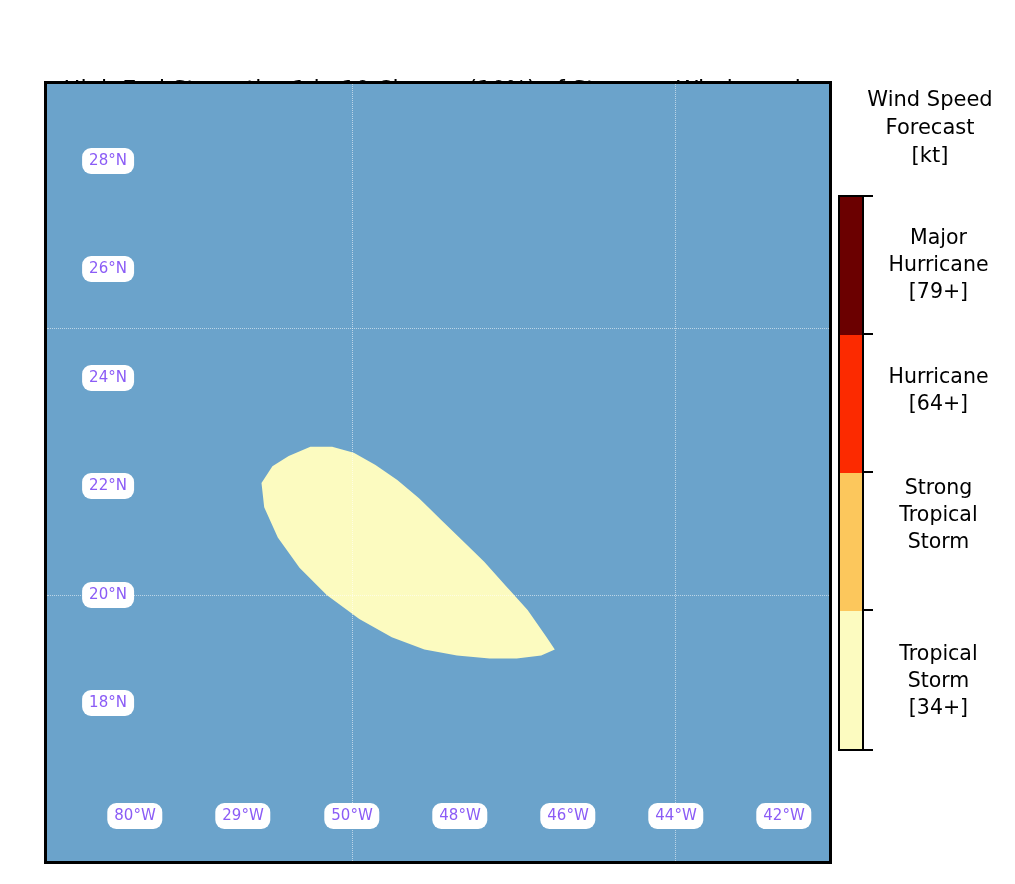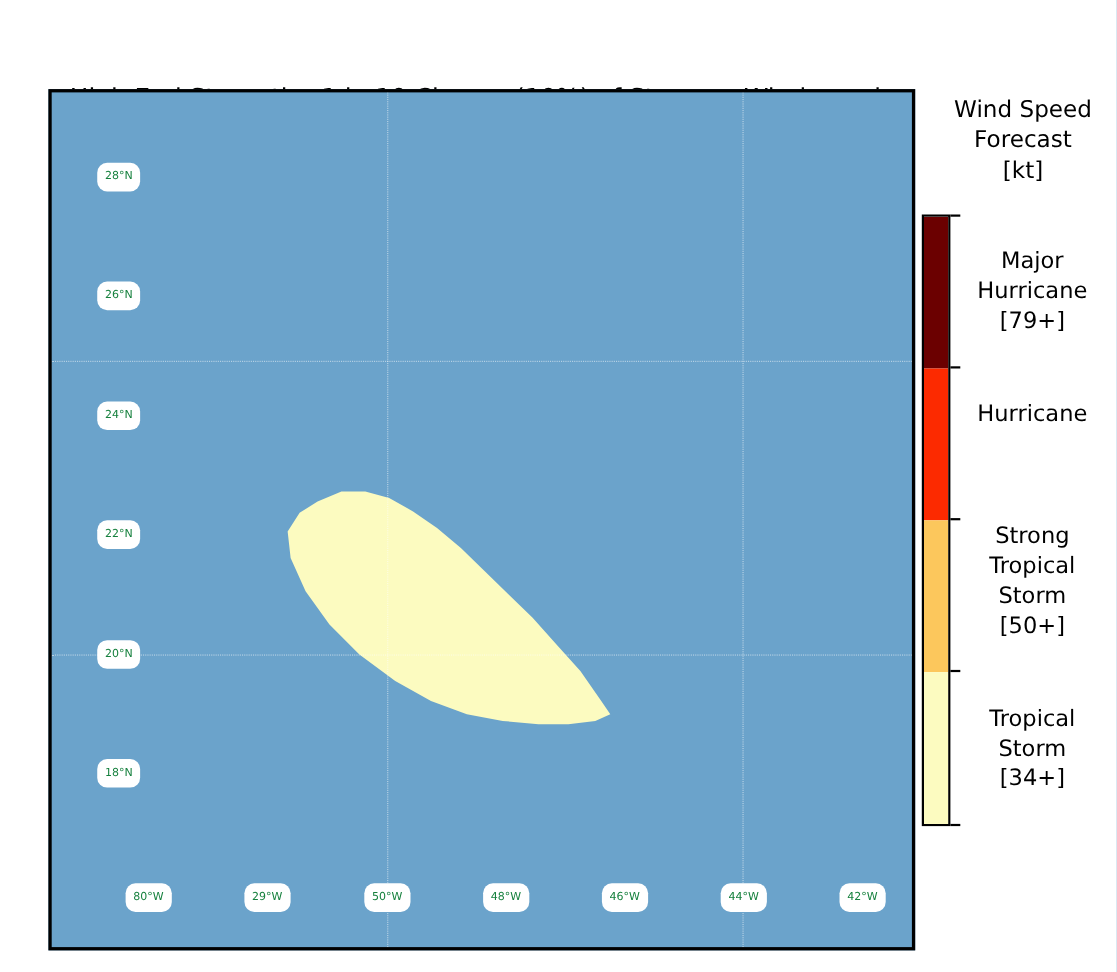--- a/index.html
+++ b/index.html
@@ -68,8 +68,8 @@
   .tick-label {
     position: absolute;
     background: #ffffff;
-    color: #15803d;
-    font-size: 10px;
+    color: #8b5cf6;
+    font-size: 15px;
     line-height: 15px;
     padding: 5px 7px 6px 7px;
     border-radius: 9px;

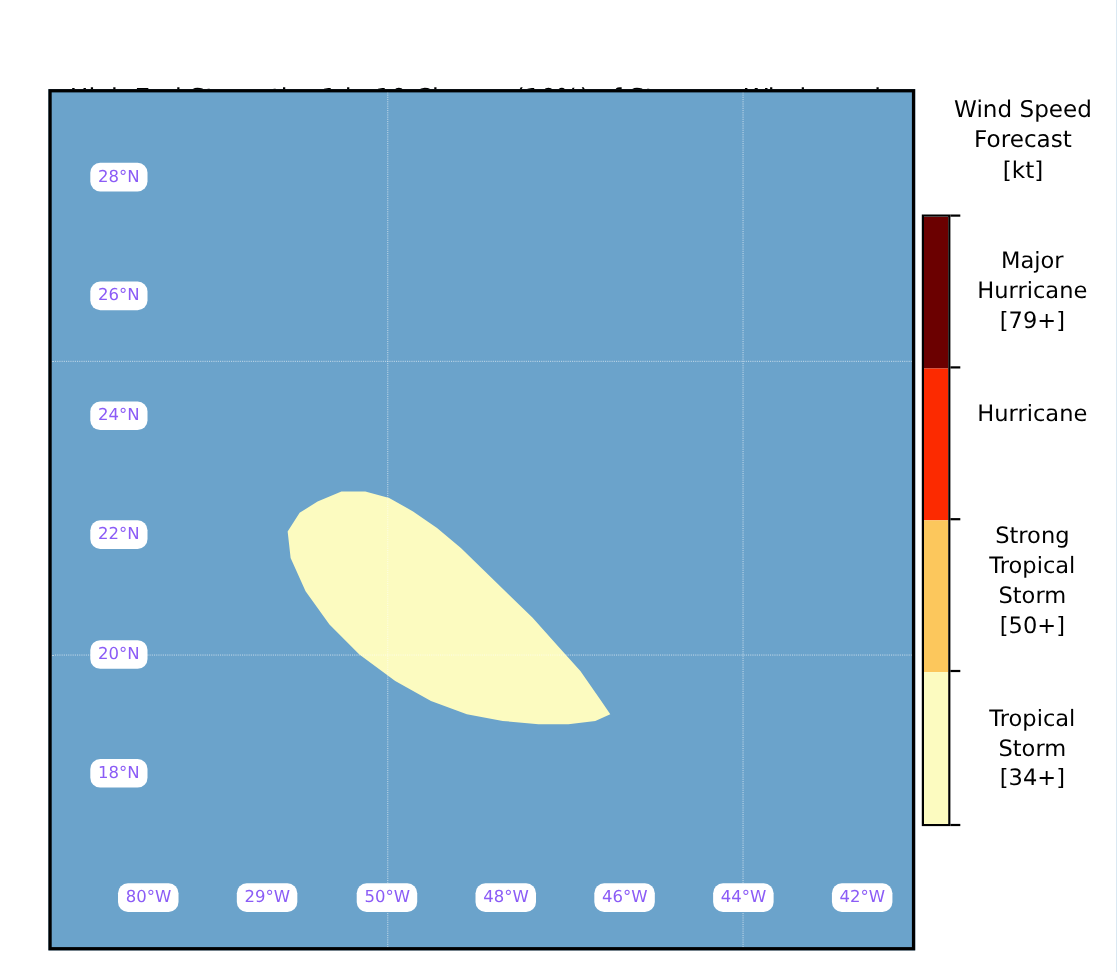--- a/index.html
+++ b/index.html
@@ -191,6 +191,7 @@
 
 <div class="cb-label" style="top:363px;">
   <span>Hurricane</span>
+  <span>[64+]</span>
 </div>
 
 <div class="cb-label" style="top:474px;">

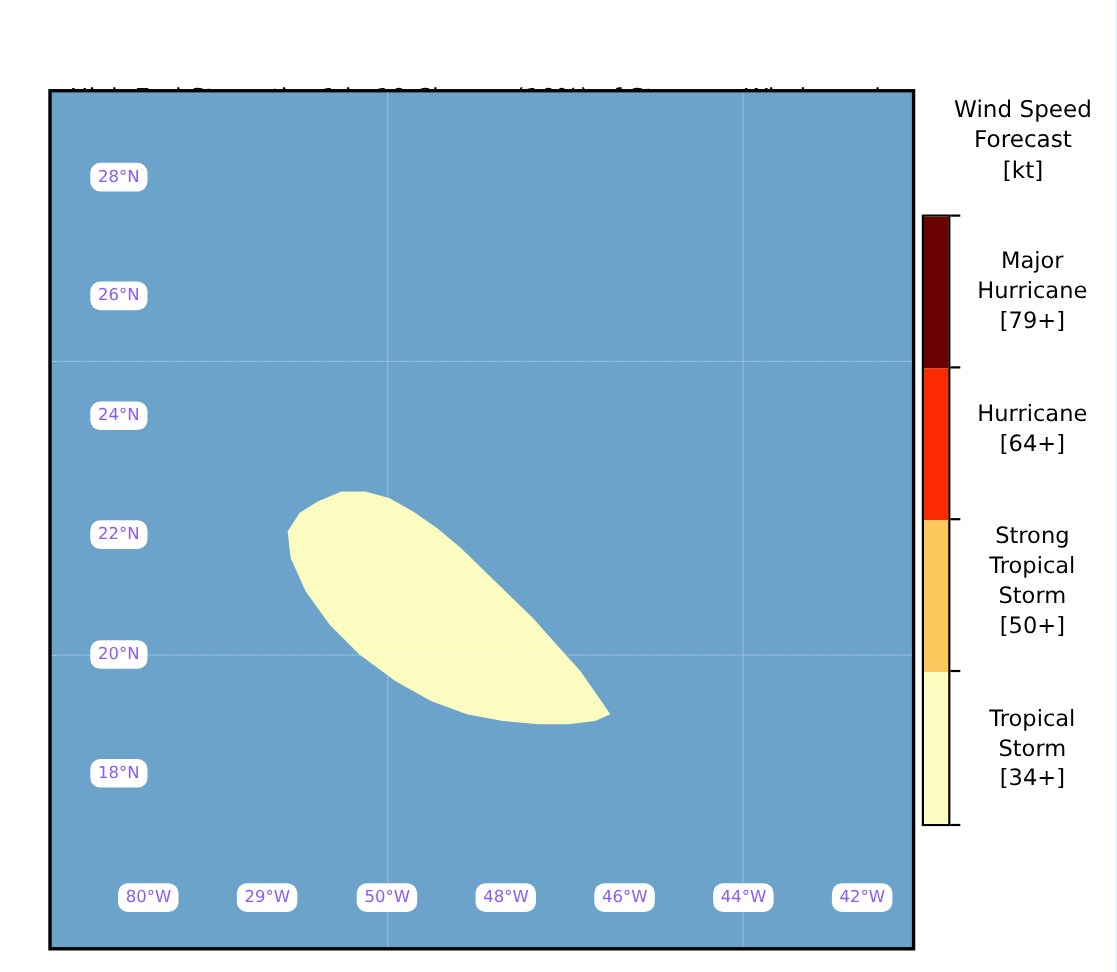--- a/index.html
+++ b/index.html
@@ -198,7 +198,6 @@
   <span>Strong</span>
   <span>Tropical</span>
   <span>Storm</span>
-  <span>[50+]</span>
 </div>
 
 <div class="cb-label" style="top:640px;">

